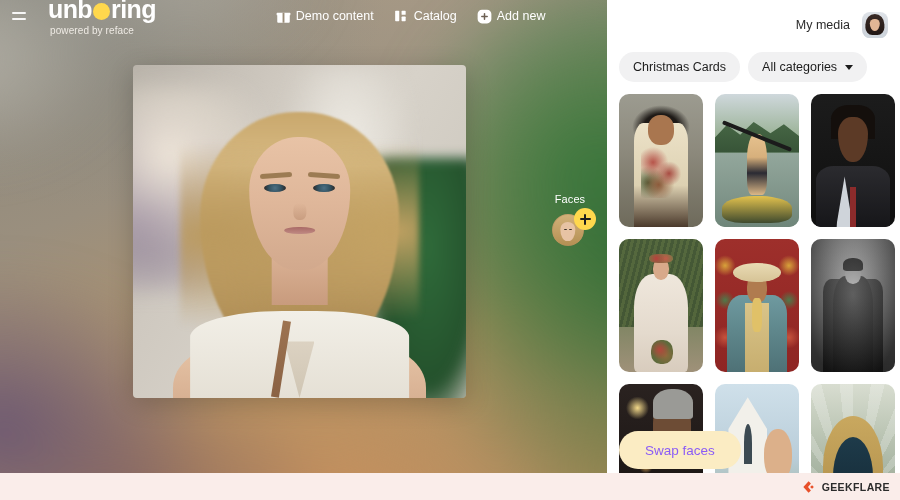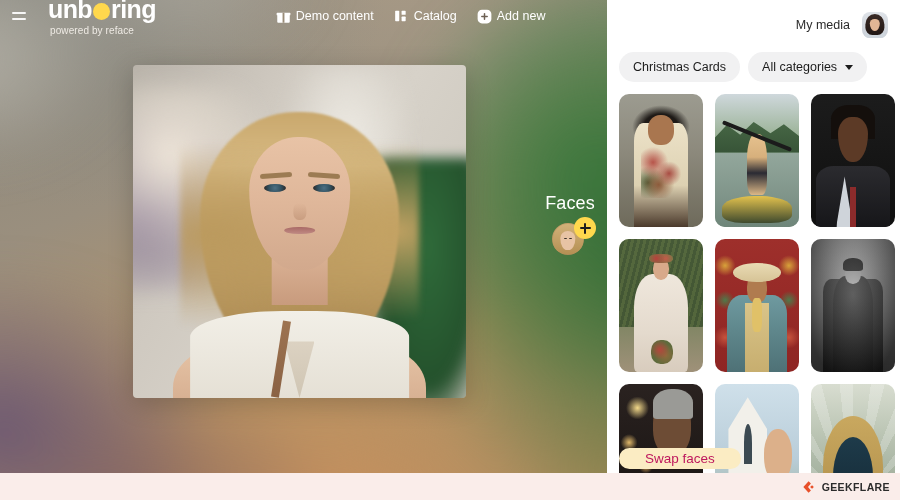--- a/index.html
+++ b/index.html
@@ -131,7 +131,7 @@
 
   
   .faces-rail { position:absolute; left:540px; top:193px; z-index:6; width:60px; }
-  .faces-label { color:#fff; font-size:18px; font-weight:500; text-align:center; margin-bottom:9px; letter-spacing:.1px;}
+  .faces-label { color:#fff; font-size:11px; font-weight:500; text-align:center; margin-bottom:9px; letter-spacing:.1px;}
   .face-chip-wrap { position:relative; width:34px; height:34px; margin:0 auto; margin-left:12px;}
   .face-chip {
     width:32px; height:32px; border-radius:50%; overflow:hidden; position:relative;

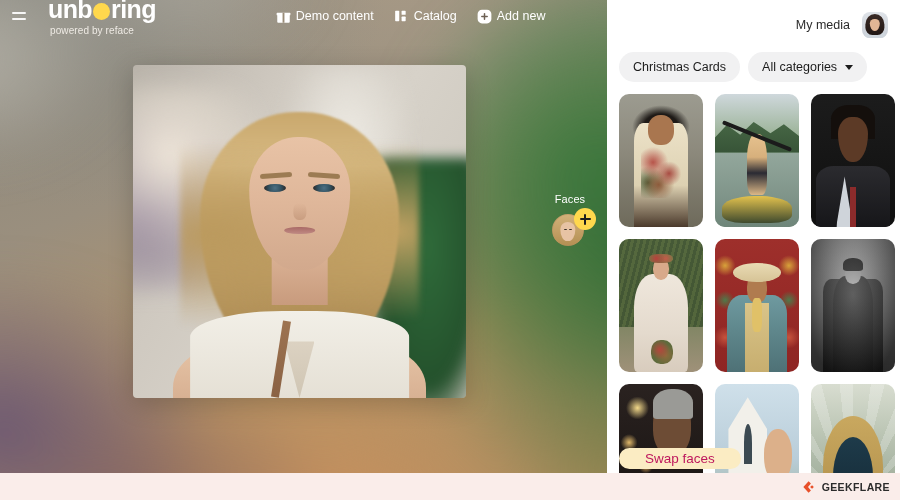--- a/index.html
+++ b/index.html
@@ -278,8 +278,8 @@
   
   .swap-wrap { position:absolute; left:12px; bottom:12px; }
   .swap-btn {
-    background:#FBECC3; color:#be185d; border:none; border-radius:22px;
-    padding:0 26px; height:21px; min-width:118px; font-size:13.5px;
+    background:#FBECC3; color:#8b5cf6; border:none; border-radius:22px;
+    padding:0 26px; height:38px; min-width:118px; font-size:13.5px;
     font-family:"Liberation Sans", sans-serif; cursor:default;
   }
 

